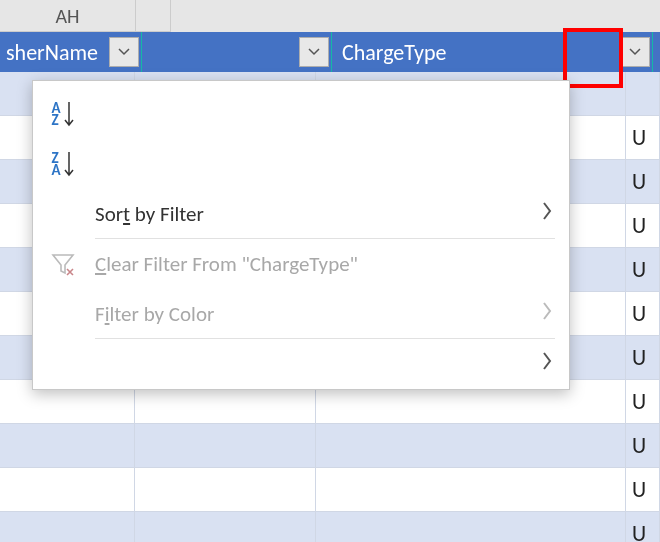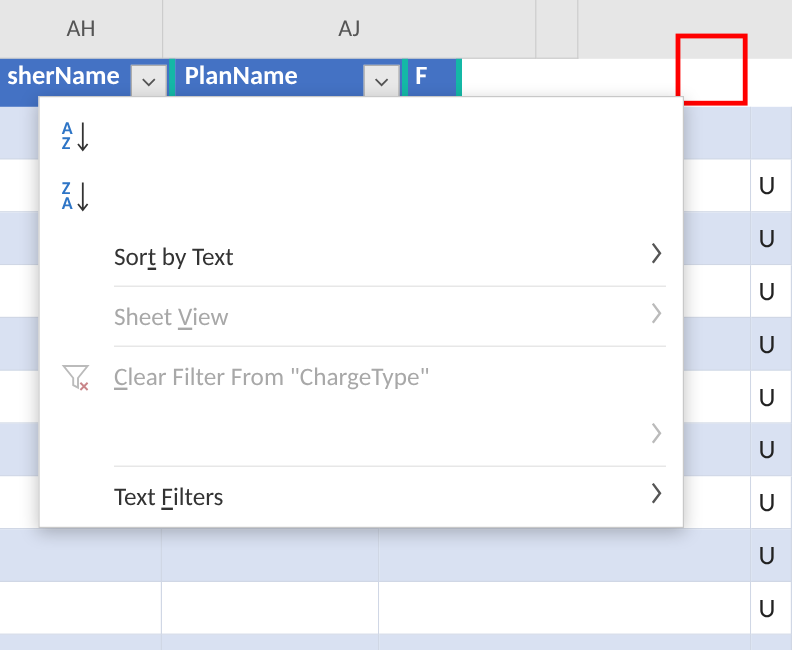--- a/index.html
+++ b/index.html
@@ -4,7 +4,7 @@
 <style>
 html,body{margin:0;padding:0;font-family:"Segoe UI",Calibri,Arial,sans-serif;background:#fff;width:660px;height:542px;overflow:hidden;position:relative}
 .grid{position:absolute;left:0;top:0;width:660px}
-.colhdrs{display:flex;height:49px;background:#e6e6e6}
+.colhdrs{display:flex;height:32px;background:#e6e6e6}
 .colhdrs div{flex:none;border-right:1px solid #ccc;border-bottom:1px solid #ccc;color:#555;font-size:20px;display:flex;align-items:center;justify-content:center}
 .colhdrs .ah{width:135px}
 .colhdrs .ai{width:181px}

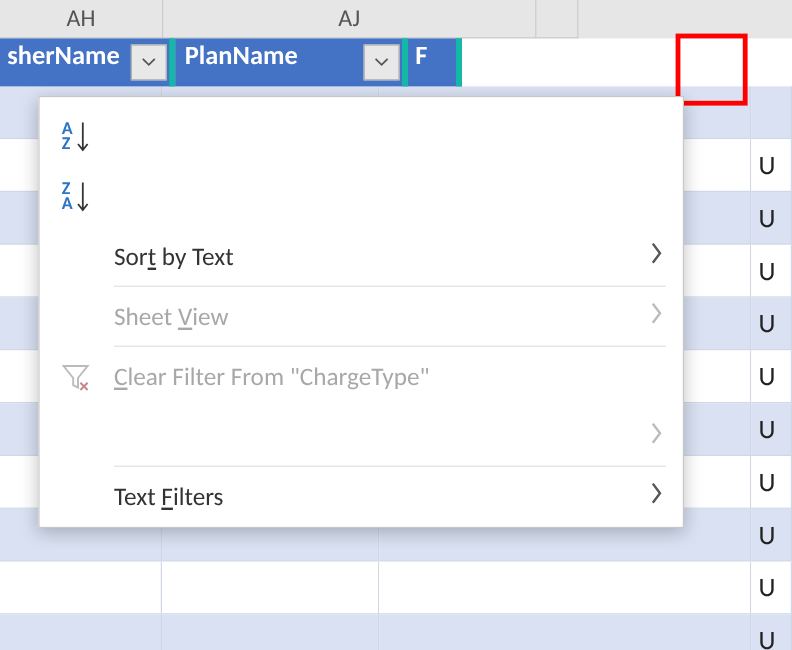--- a/index.html
+++ b/index.html
@@ -49,7 +49,6 @@
 <div class="grid">
   <div class="colhdrs">
     <div class="ah">AH</div>
-    <div class="aj">AJ</div>
     <div class="ak"></div>
   </div>
   <div class="tblhdr">

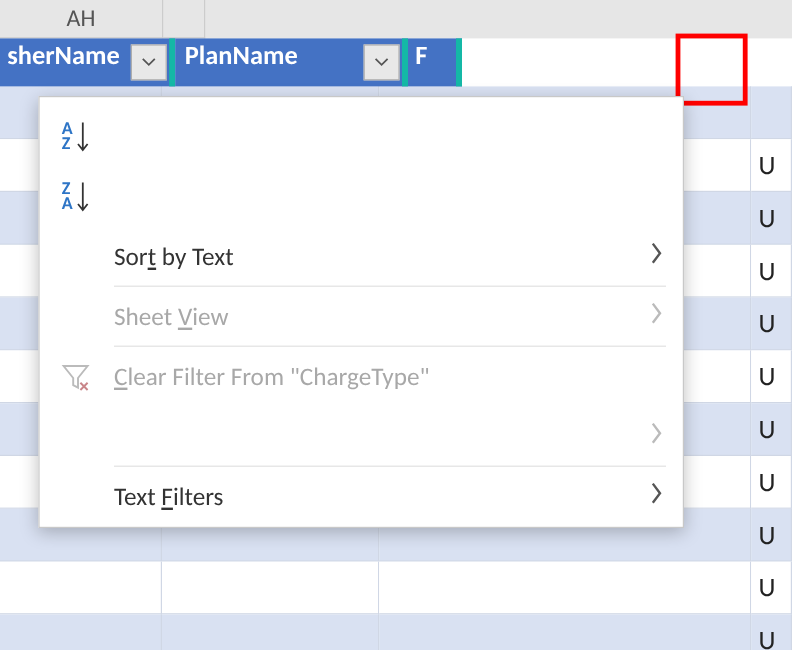--- a/index.html
+++ b/index.html
@@ -11,7 +11,7 @@
 .colhdrs .aj{width:310px}
 .colhdrs .ak{width:34px}
 .tblhdr{display:flex;height:40px}
-.tblhdr .cell{flex:none;background:#4472C4;color:#fff;font-size:22px;font-weight:700;display:flex;position:relative;border-right:5px solid #14b8a6}
+.tblhdr .cell{flex:none;background:#4472C4;color:#fff;font-size:22px;font-weight:400;display:flex;align-items:center;position:relative;border-right:1px solid #14b8a6}
 .tblhdr .ah{width:135px;padding-left:6px}
 .tblhdr .ai{width:181px;padding-left:8px}
 .tblhdr .aj{width:310px;padding-left:10px}

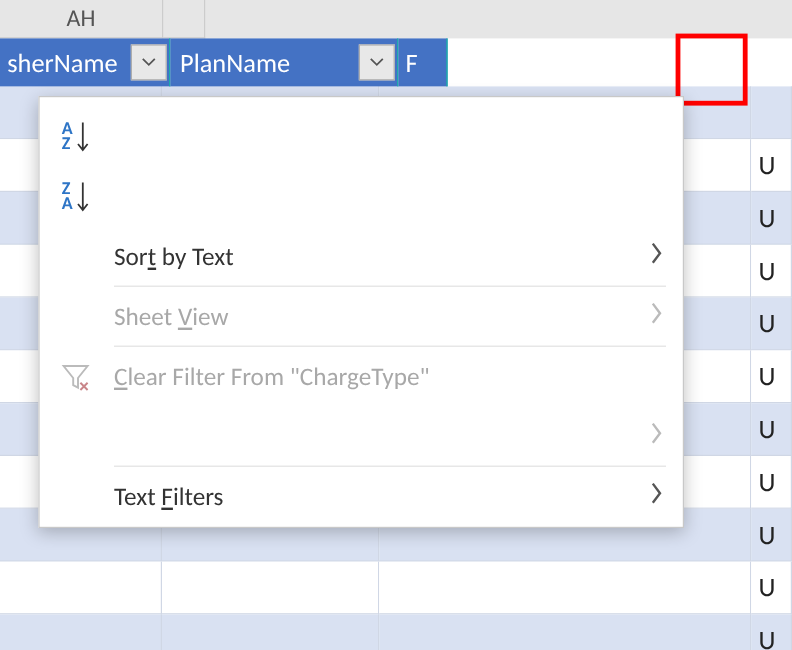--- a/index.html
+++ b/index.html
@@ -61,7 +61,6 @@
       </span>
     </div>
     <div class="cell ai">
-      <span>PlanName</span>
       <span class="fbtn">
         <svg viewBox="0 0 12 8">
             <path d="M1 1 L6 6 L11 1" fill="none" stroke="#555" stroke-width="1.5"></path>

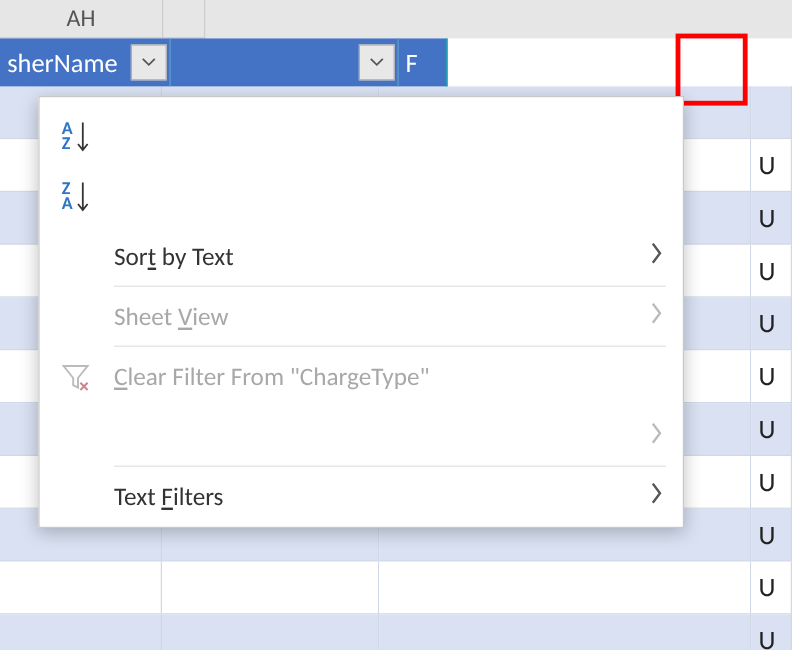--- a/index.html
+++ b/index.html
@@ -67,6 +67,14 @@
           </svg>
       </span>
     </div>
+    <div class="cell aj">
+      <span>ChargeType</span>
+      <span class="fbtn">
+        <svg viewBox="0 0 12 8">
+            <path d="M1 1 L6 6 L11 1" fill="none" stroke="#555" stroke-width="1.5"></path>
+          </svg>
+      </span>
+    </div>
     <div class="cell ak">
       <span>F</span>
     </div>

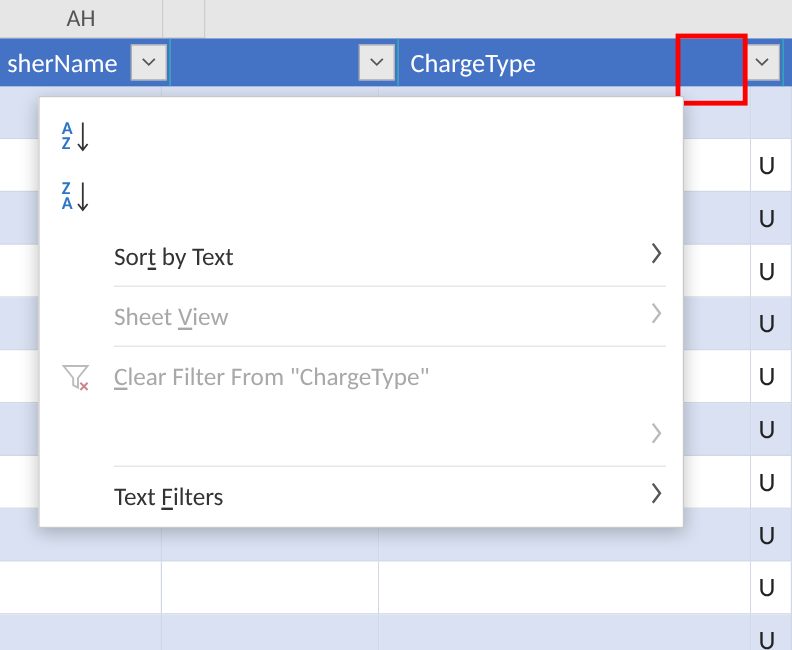--- a/index.html
+++ b/index.html
@@ -173,7 +173,7 @@
     </span>
   </div>
   <div class="mitem sep">
-    <span><span>Sor</span><u>t</u><span> by Text</span></span>
+    <span><span>Sor</span><u>t</u><span> by Filter</span></span>
     <span class="chev"><svg viewBox="0 0 12 20">
           <path d="M3 2 L9 10 L3 18" fill="none" stroke="#555" stroke-width="2"></path>
         </svg></span>

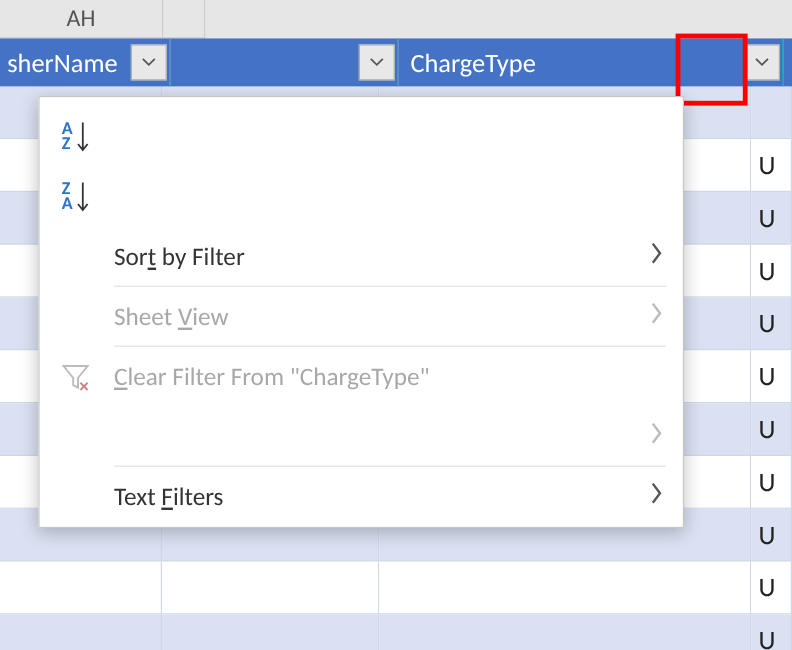--- a/index.html
+++ b/index.html
@@ -178,12 +178,6 @@
           <path d="M3 2 L9 10 L3 18" fill="none" stroke="#555" stroke-width="2"></path>
         </svg></span>
   </div>
-  <div class="mitem sep disabled">
-    <span><span>Sheet </span><u>V</u><span>iew</span></span>
-    <span class="chev"><svg viewBox="0 0 12 20">
-          <path d="M3 2 L9 10 L3 18" fill="none" stroke="#bbb" stroke-width="2"></path>
-        </svg></span>
-  </div>
   <div class="mitem disabled">
     <span class="ico funnel">
       <svg viewBox="0 0 26 26">

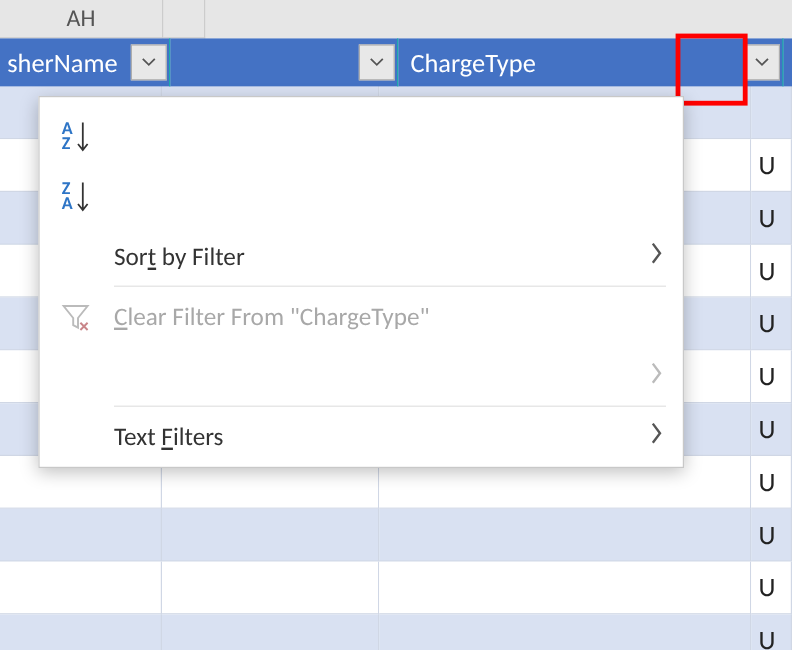--- a/index.html
+++ b/index.html
@@ -188,6 +188,7 @@
     <span><span></span><u>C</u><span>lear Filter From "ChargeType"</span></span>
   </div>
   <div class="mitem sep disabled">
+    <span><span>F</span><u>i</u><span>lter by Color</span></span>
     <span class="chev"><svg viewBox="0 0 12 20">
           <path d="M3 2 L9 10 L3 18" fill="none" stroke="#bbb" stroke-width="2"></path>
         </svg></span>

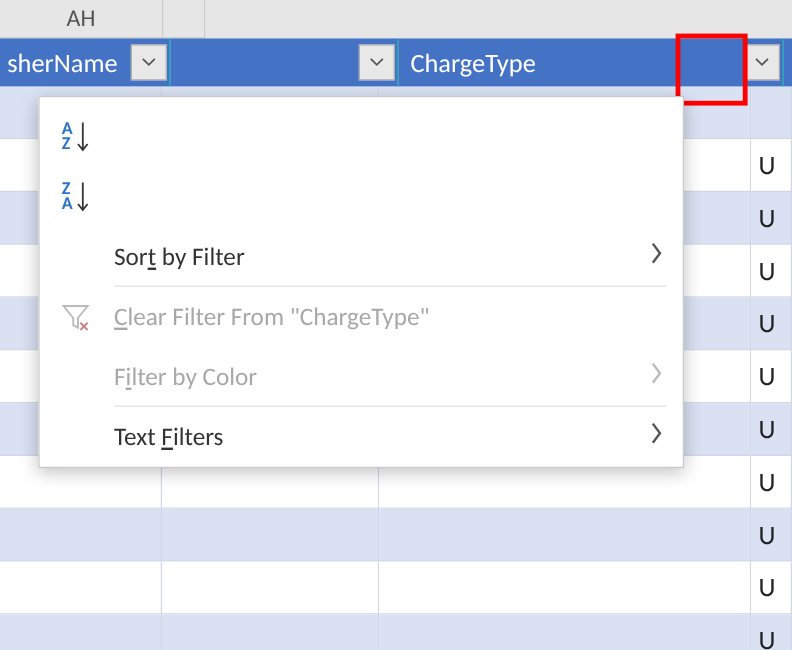--- a/index.html
+++ b/index.html
@@ -194,7 +194,6 @@
         </svg></span>
   </div>
   <div class="mitem">
-    <span><span>Text </span><u>F</u><span>ilters</span></span>
     <span class="chev"><svg viewBox="0 0 12 20">
           <path d="M3 2 L9 10 L3 18" fill="none" stroke="#555" stroke-width="2"></path>
         </svg></span>

